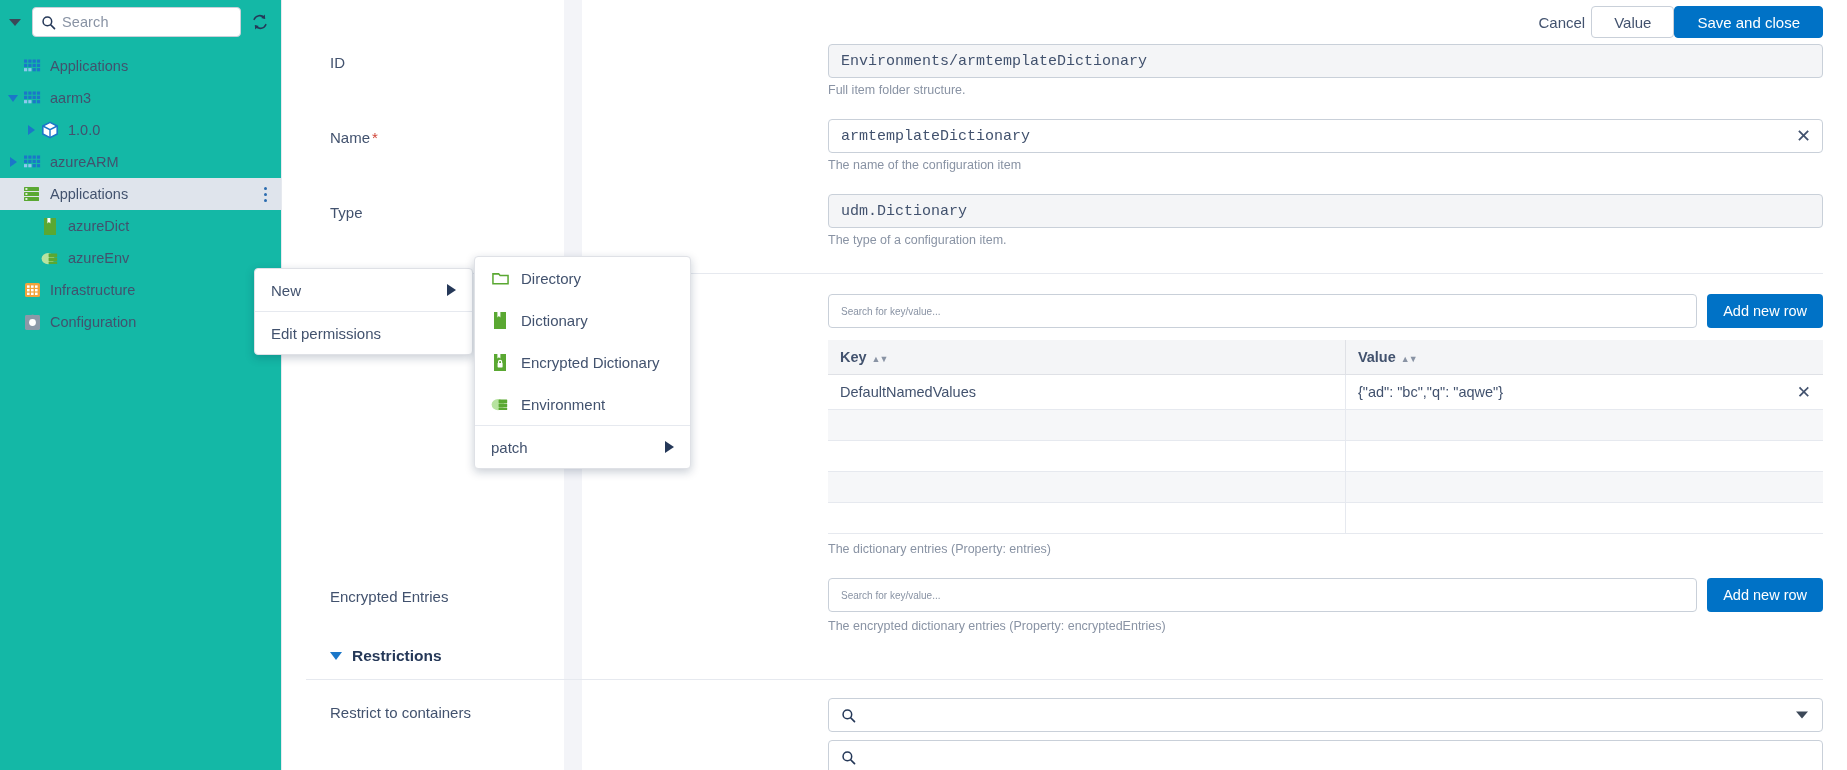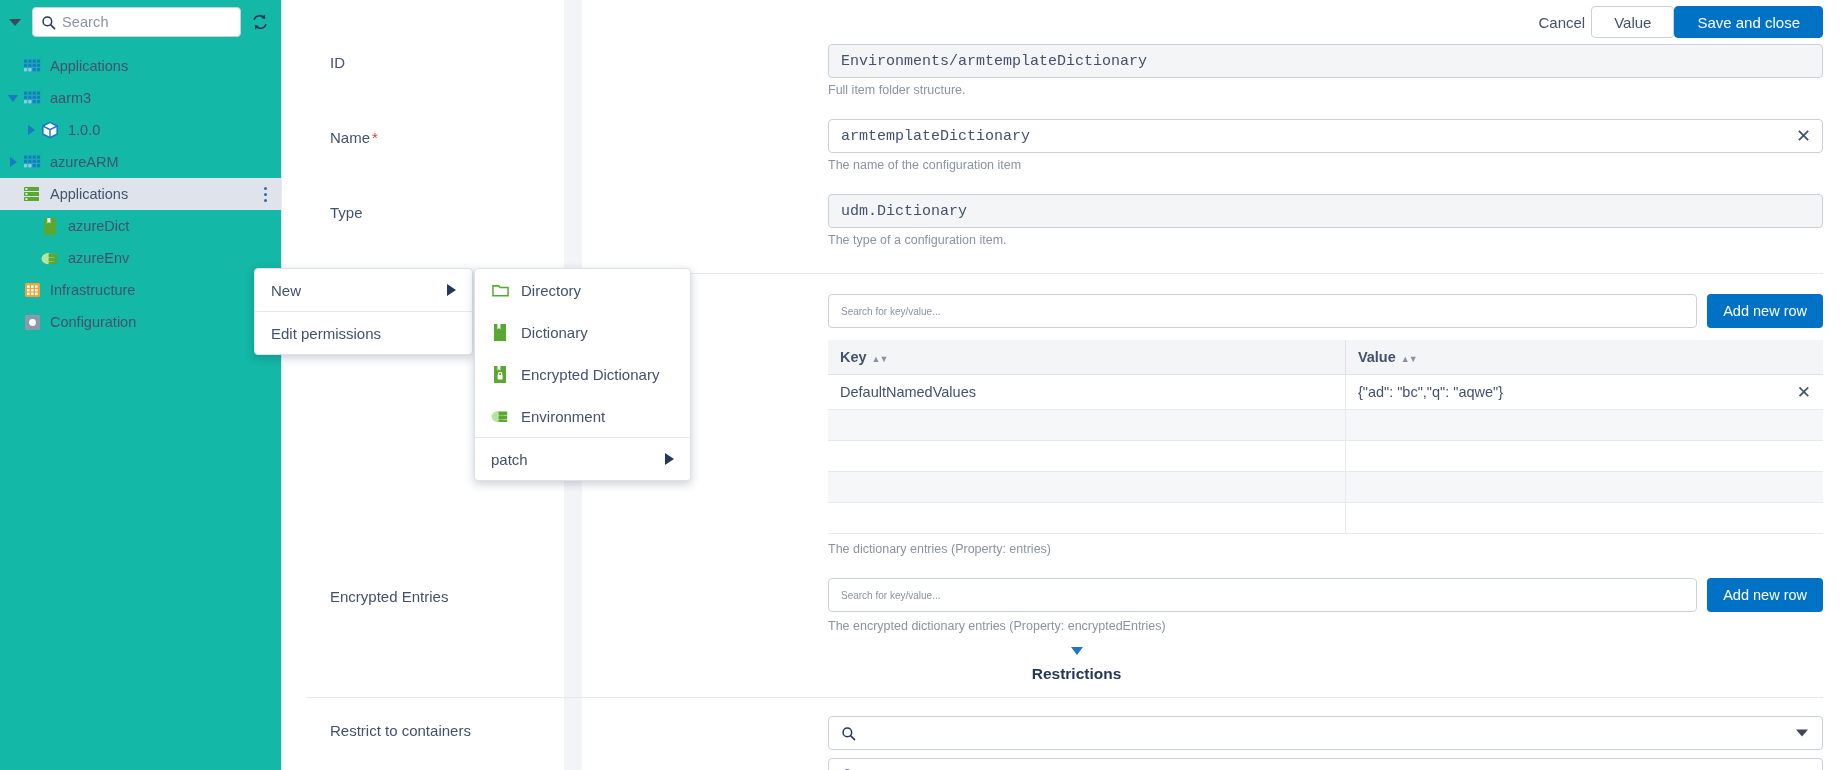--- a/index.html
+++ b/index.html
@@ -260,7 +260,7 @@
   .mico { width: 18px; height: 18px; flex: 0 0 18px; display:flex; align-items:center; justify-content:center; }
 
   #ctx-new { left: 254px; top: 268px; width: 219px; }
-  #ctx-sub { left: 474px; top: 268px; width: 217px; }
+  #ctx-sub { left: 474px; top: 256px; width: 217px; }
 </style>
 </head>
 <body>

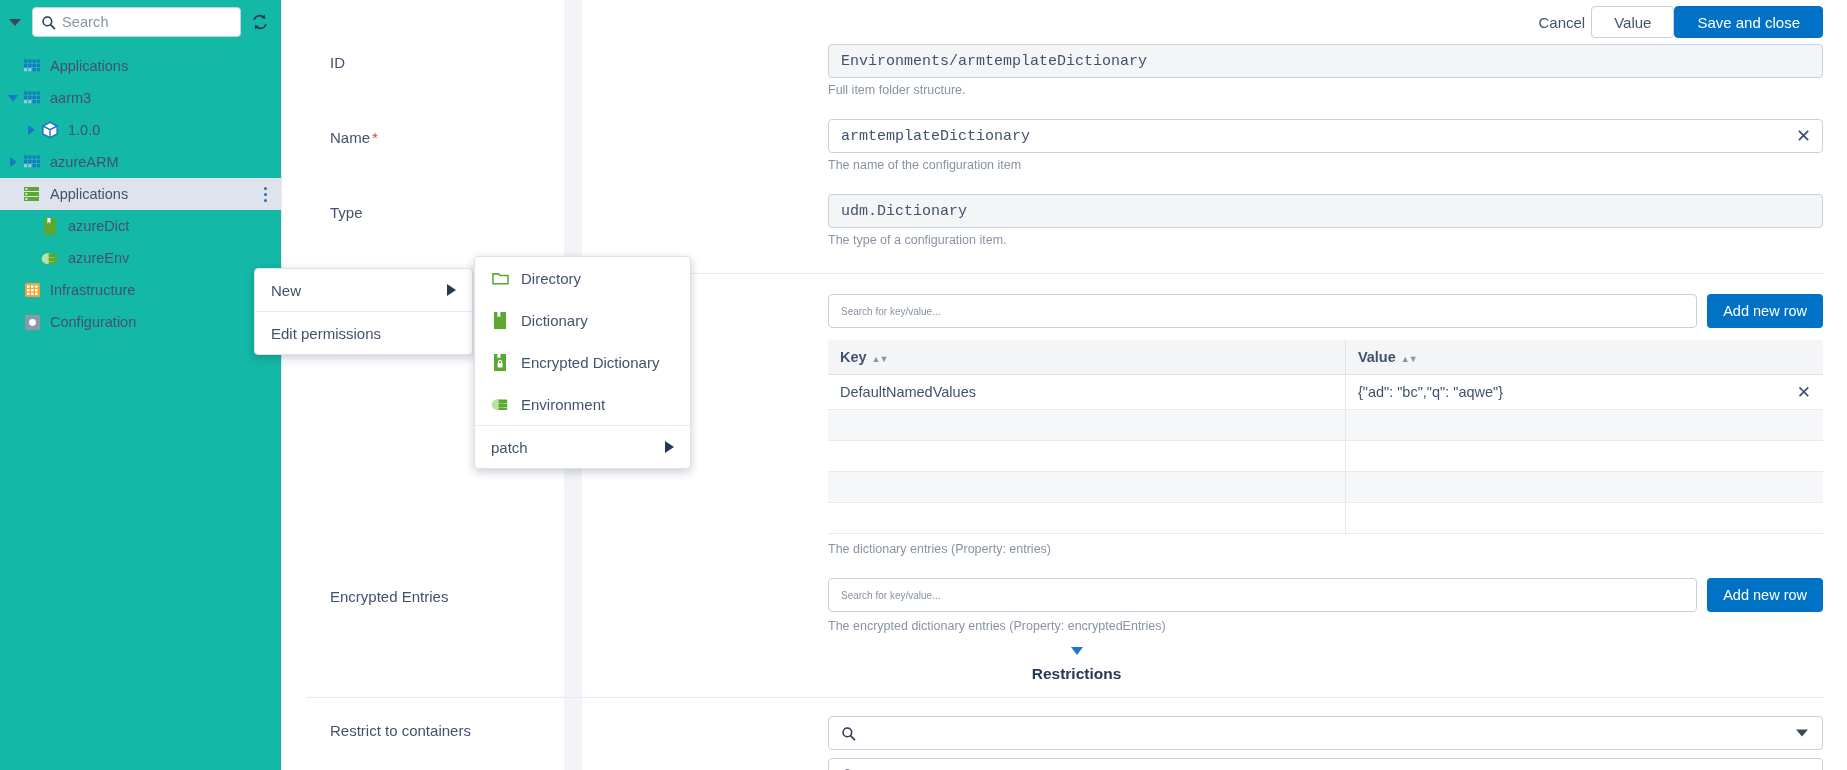--- a/index.html
+++ b/index.html
@@ -209,7 +209,6 @@
     font-size: 15.5px; font-weight: bold; color: #253858;
     margin: 4px 0 0 24px;
     cursor: pointer;
-    flex-direction: column;
   }
   .chev-down {
     width: 0; height: 0;

